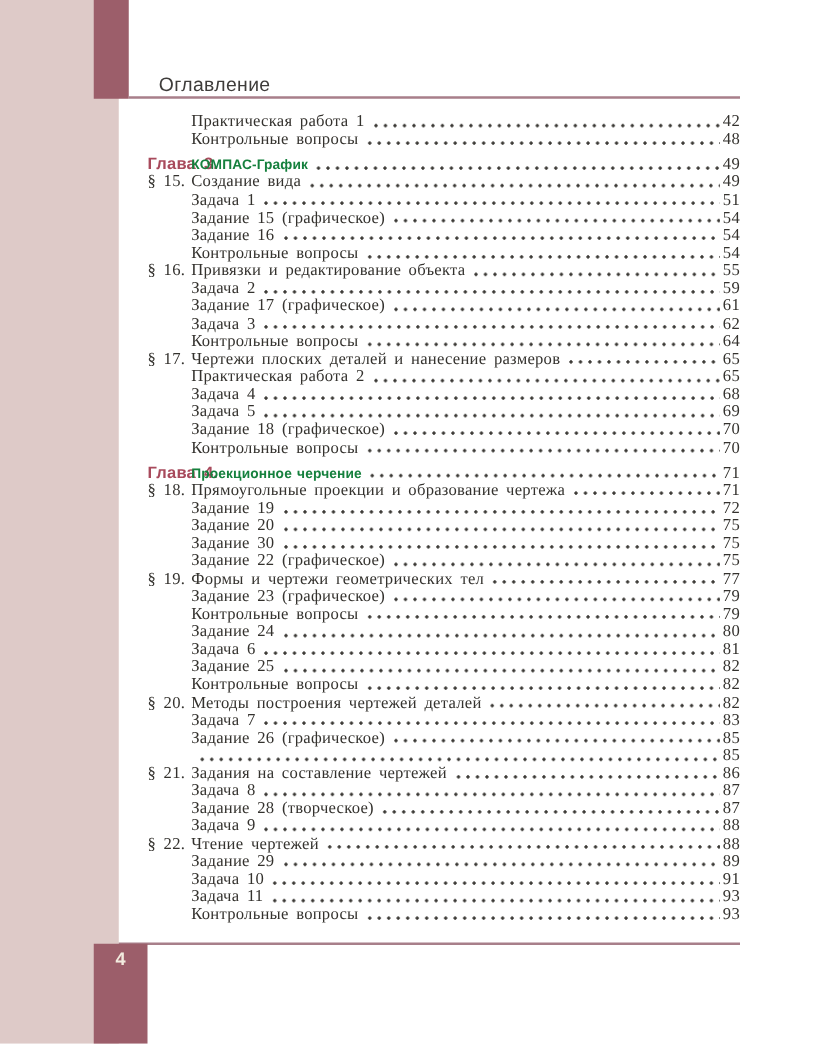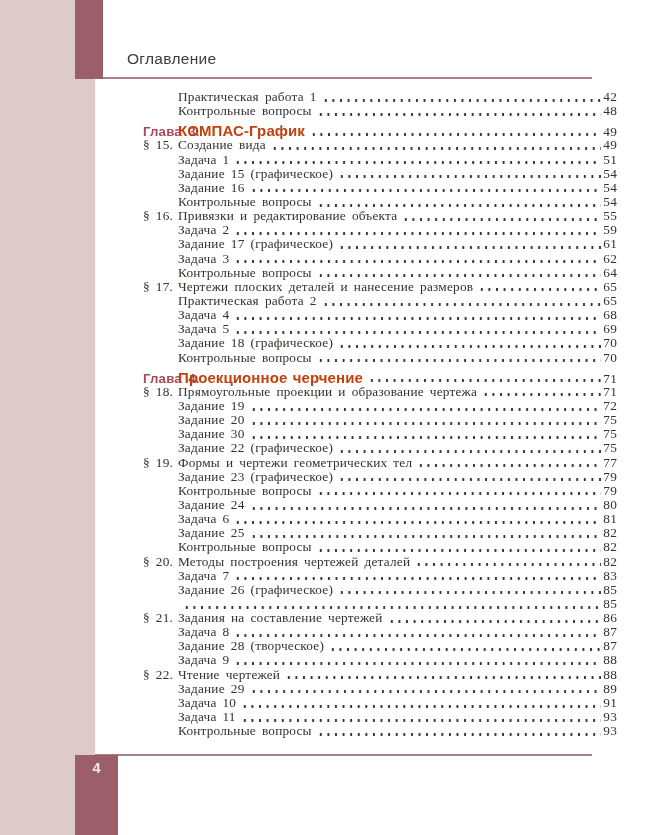--- a/index.html
+++ b/index.html
@@ -21,7 +21,7 @@
     background: var(--band-dark, #9c5e6a);
   }
   .header-title {
-    position: absolute; left: 127px; top: 50px;
+    position: absolute; left: 127px; top: 60px;
     font-family: "Liberation Sans", "DejaVu Sans", sans-serif;
     font-size: 15.5px; letter-spacing: 0.3px;
     color: #3e3c3a;

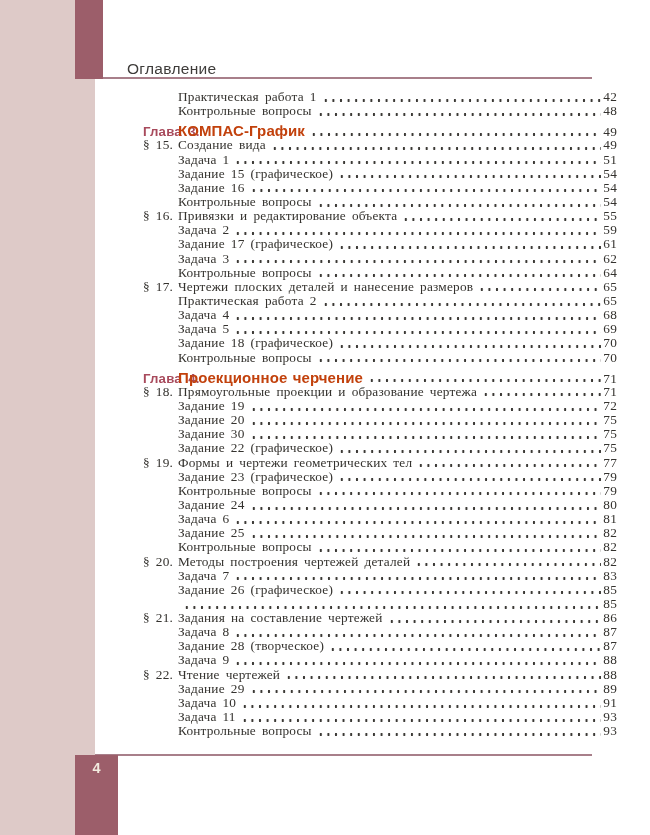--- a/index.html
+++ b/index.html
@@ -34,7 +34,6 @@
   .toc {
     position: absolute; left: 118px; top: 90px;
     width: 474px;
-    margin-left: 25px;
   }
   .toc-row {
     display: flex; align-items: baseline;

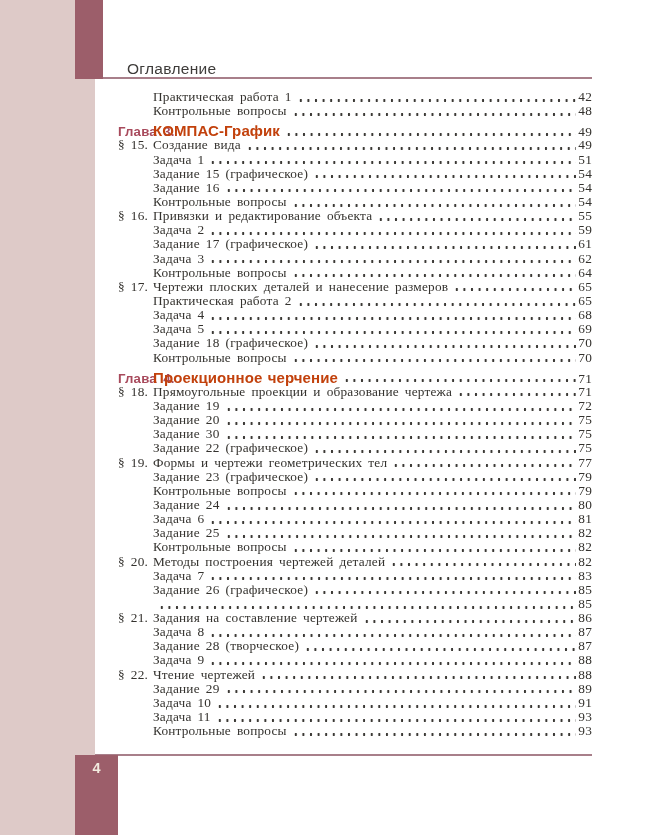--- a/index.html
+++ b/index.html
@@ -59,8 +59,8 @@
   .entry-title { flex: none; }
   .chapter .entry-title {
     font-family: "Liberation Sans", "DejaVu Sans", sans-serif;
-    font-weight: bold; font-size: 15px;
-    color: #c2410c; letter-spacing: 0.1px; word-spacing: 1px;
+    font-weight: bold; font-size: 11px;
+    color: #15803d; letter-spacing: 0.1px; word-spacing: 1px;
   }
   .dot-leader {
     flex: 1; align-self: stretch;

